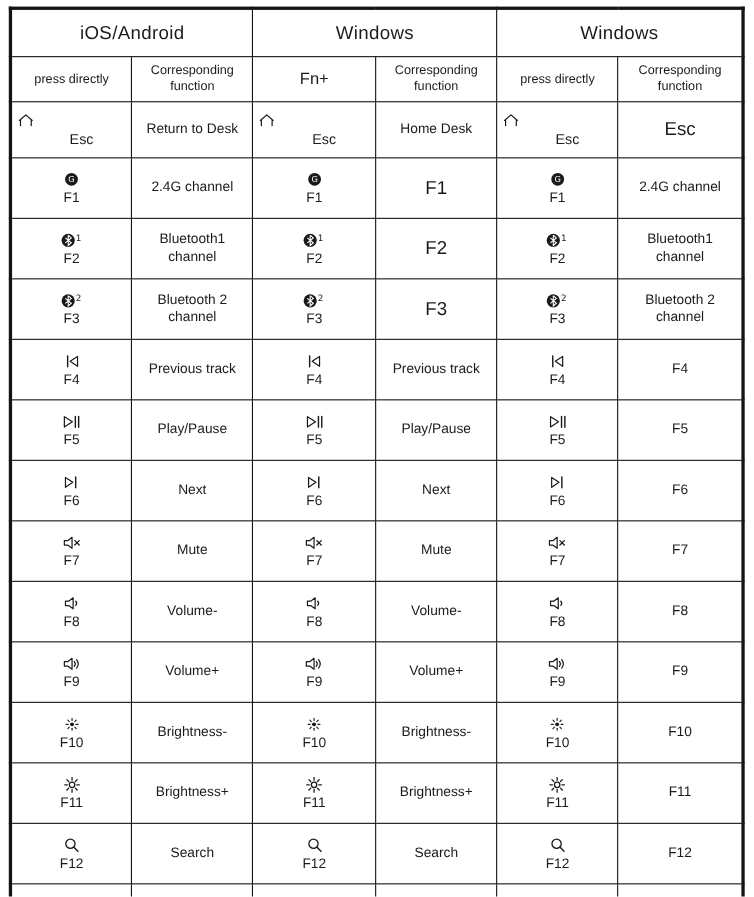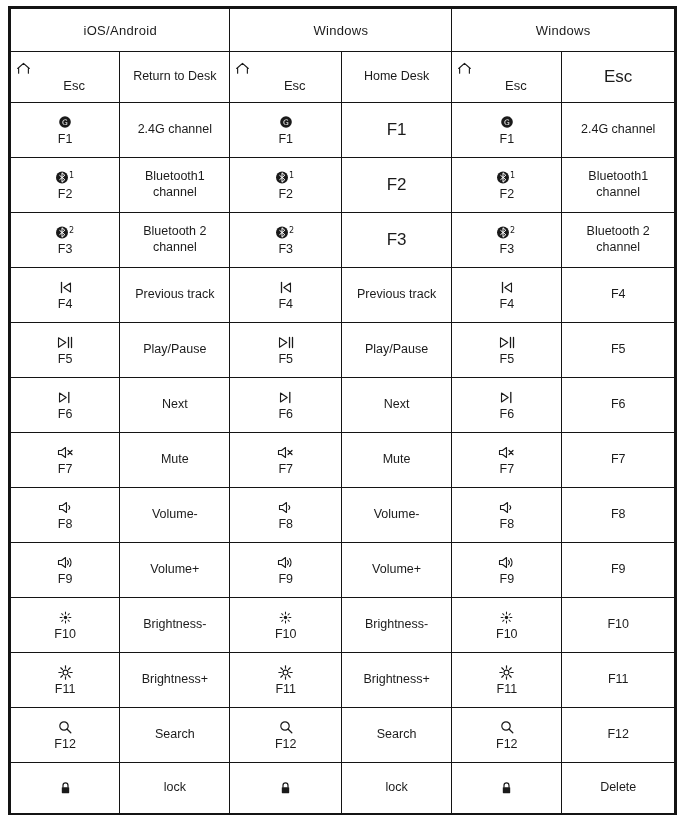--- a/index.html
+++ b/index.html
@@ -32,7 +32,7 @@
   }
   th.grp {
     height: 38px;
-    font-size: 13px;
+    font-size: 17px;
     font-weight: 400;
     letter-spacing: 0.3px;
   }

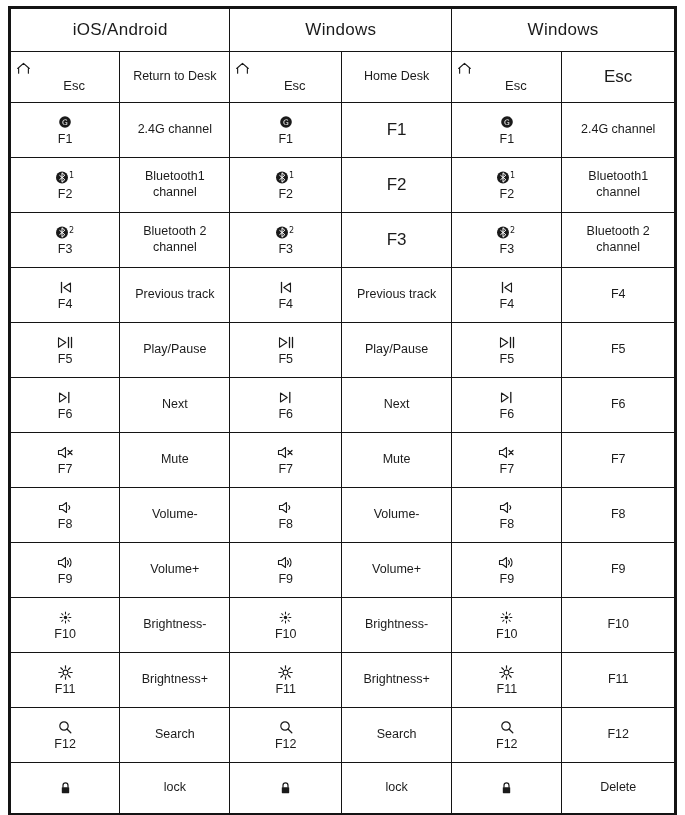--- a/index.html
+++ b/index.html
@@ -96,6 +96,14 @@
         <th class="grp" colspan="2">Windows</th>
         <th class="grp" colspan="2">Windows</th>
       </tr>
+      <tr>
+        <th class="sub"><span class="subwrap">press directly</span></th>
+        <th class="sub"><span class="subwrap">Corresponding function</span></th>
+        <th class="sub fnplus"><span class="subwrap">Fn+</span></th>
+        <th class="sub"><span class="subwrap">Corresponding function</span></th>
+        <th class="sub"><span class="subwrap">press directly</span></th>
+        <th class="sub"><span class="subwrap">Corresponding function</span></th>
+      </tr>
     </thead>
     <tbody>
         <tr class="row-esc">

